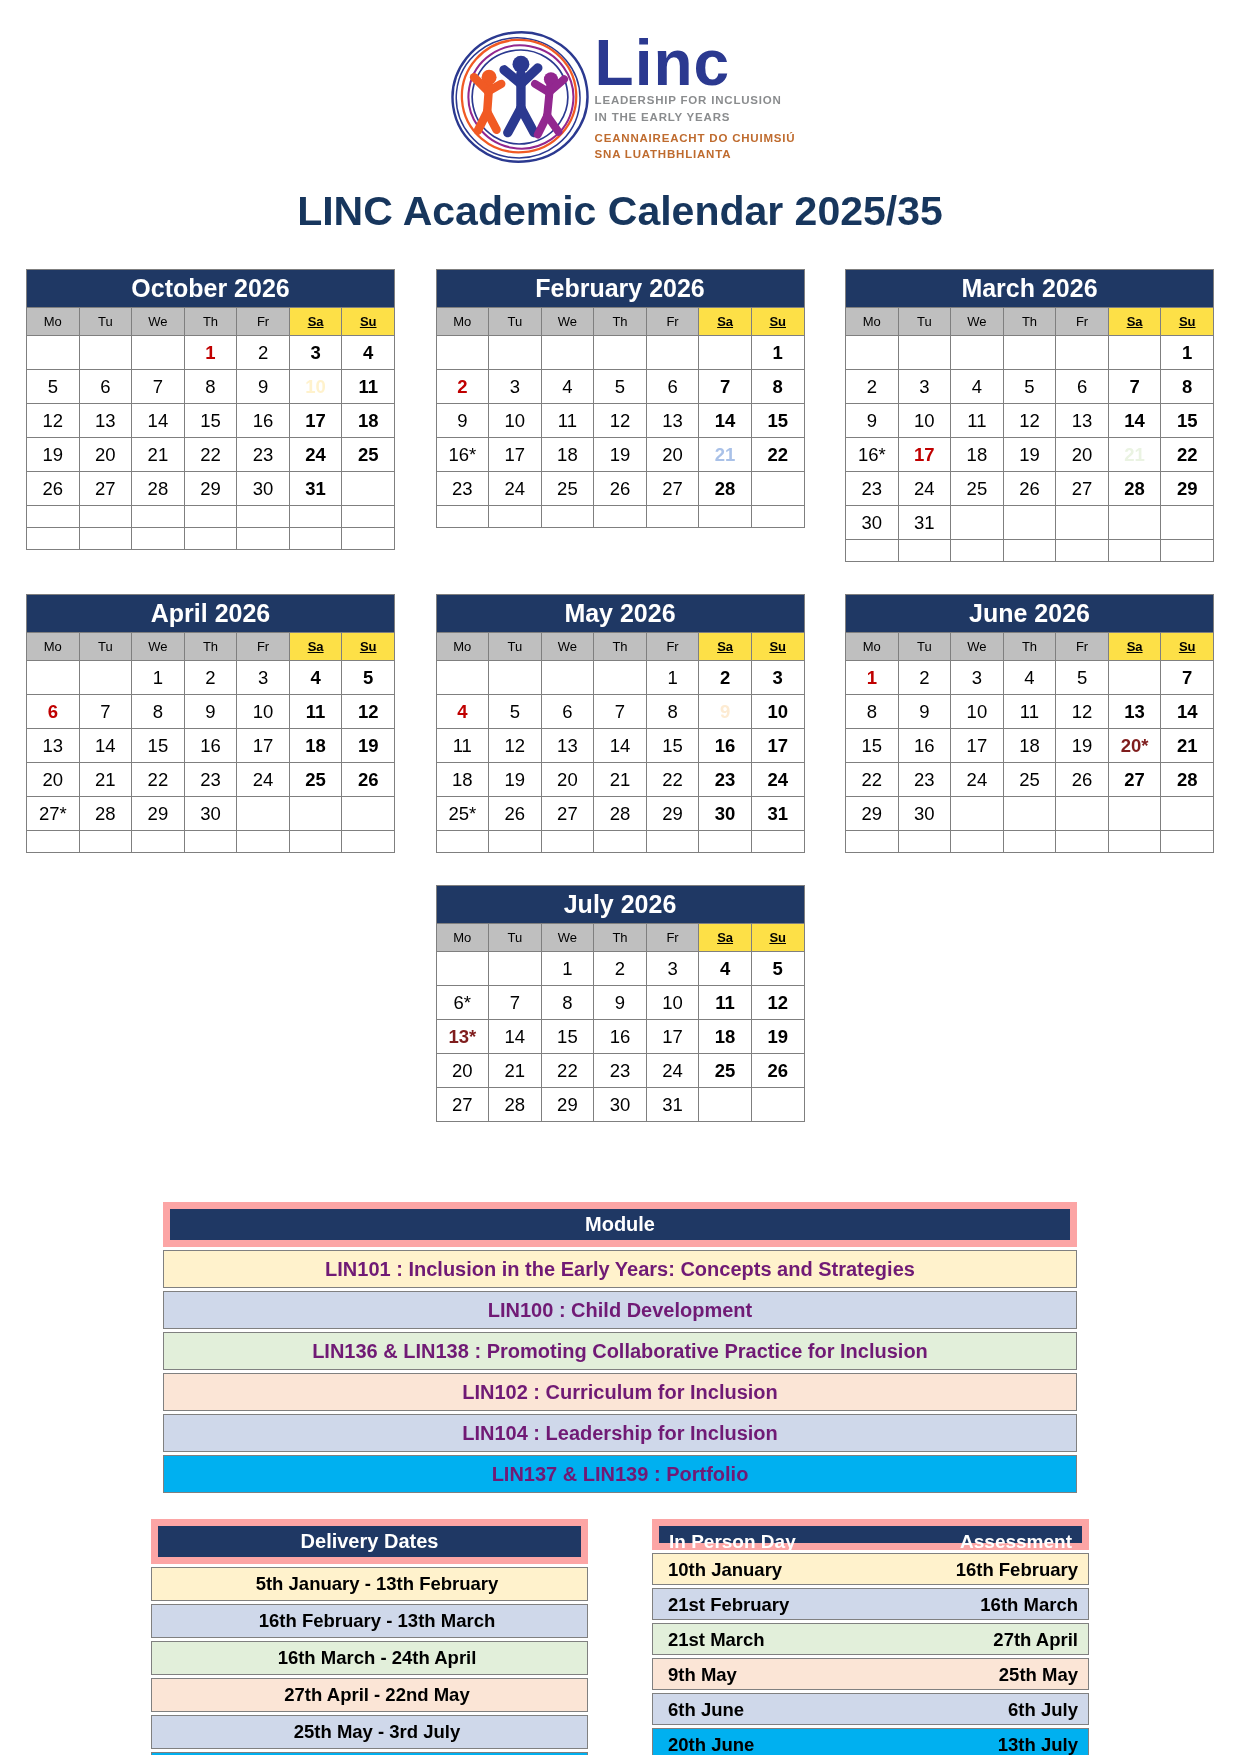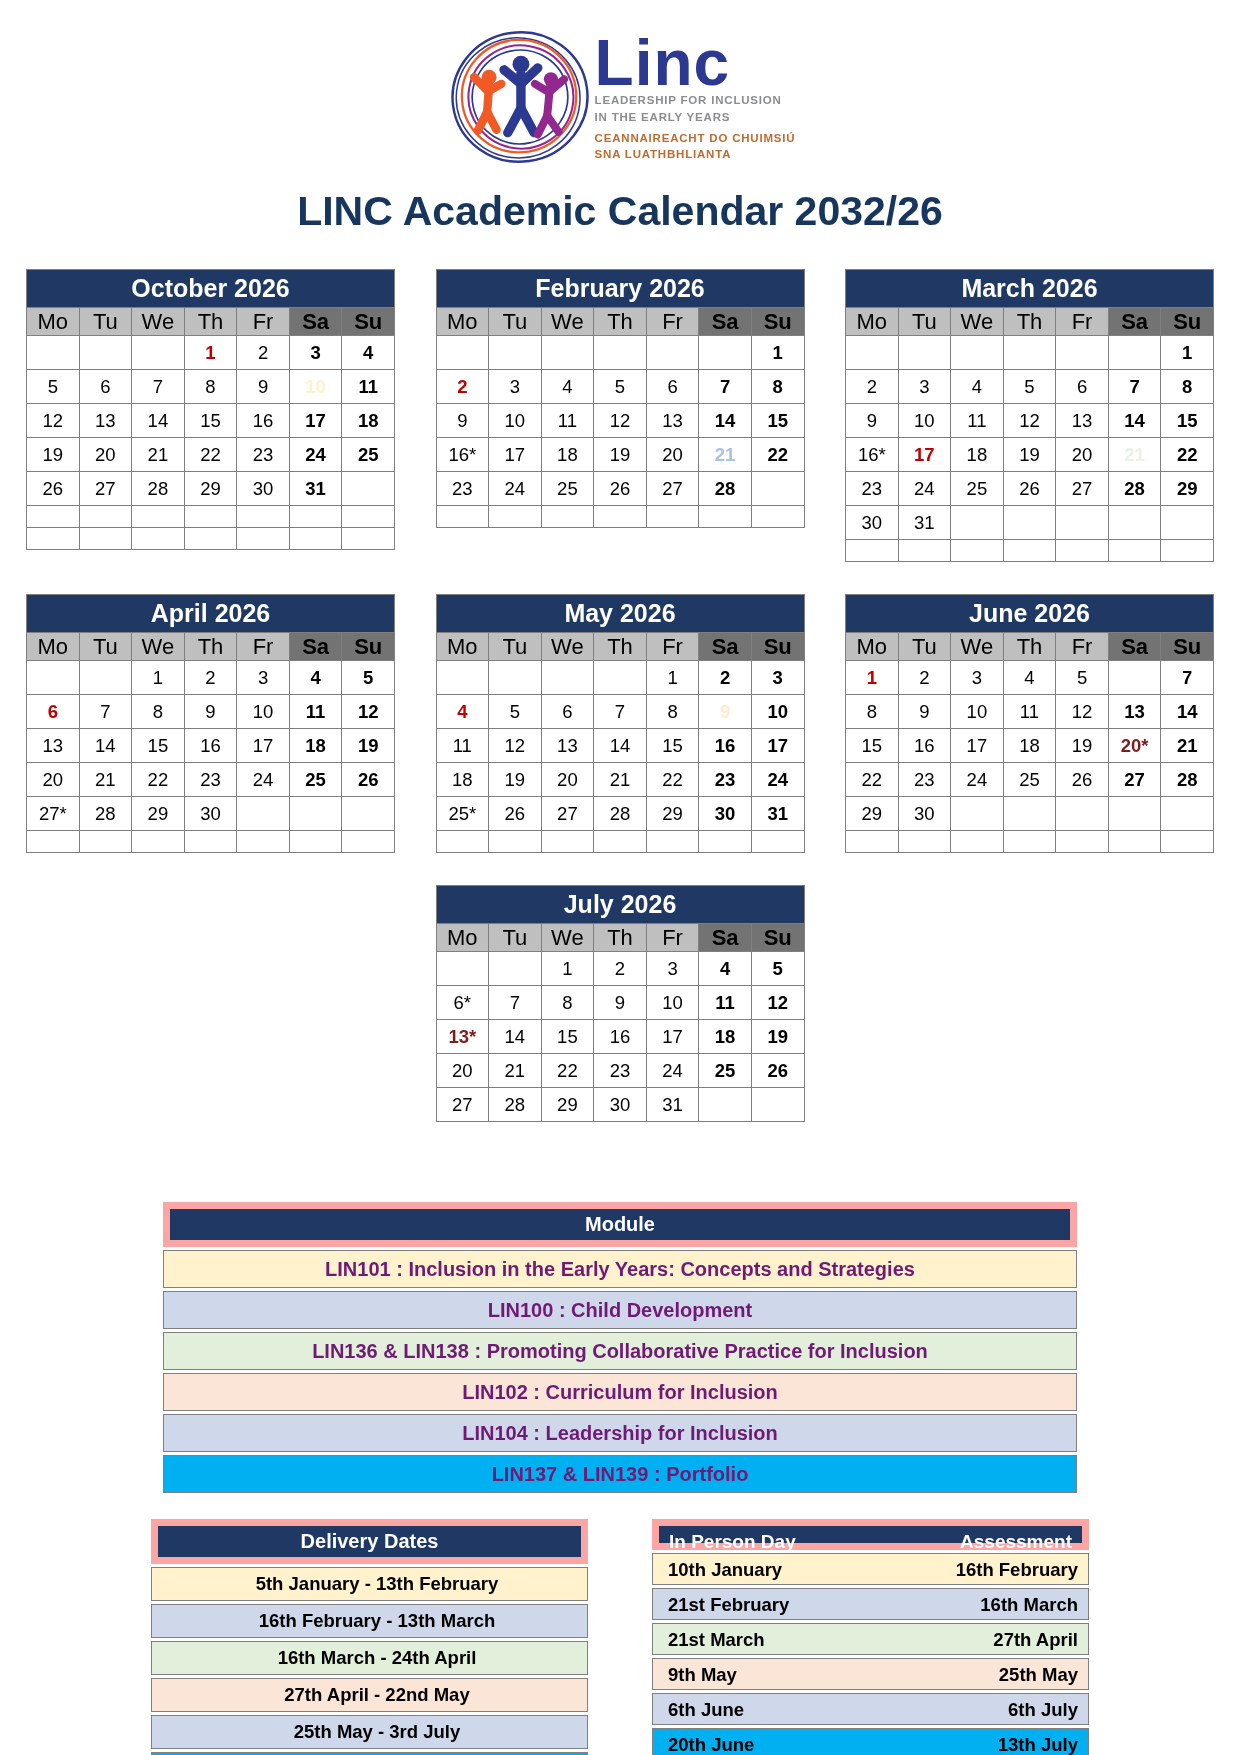--- a/index.html
+++ b/index.html
@@ -105,7 +105,7 @@
   </div>
 </div>
 
-<h1>LINC Academic Calendar 2032/26</h1>
+<h1>LINC Academic Calendar 2025/35</h1>
 
 <div class="cal-area">
   <div class="cal-row">

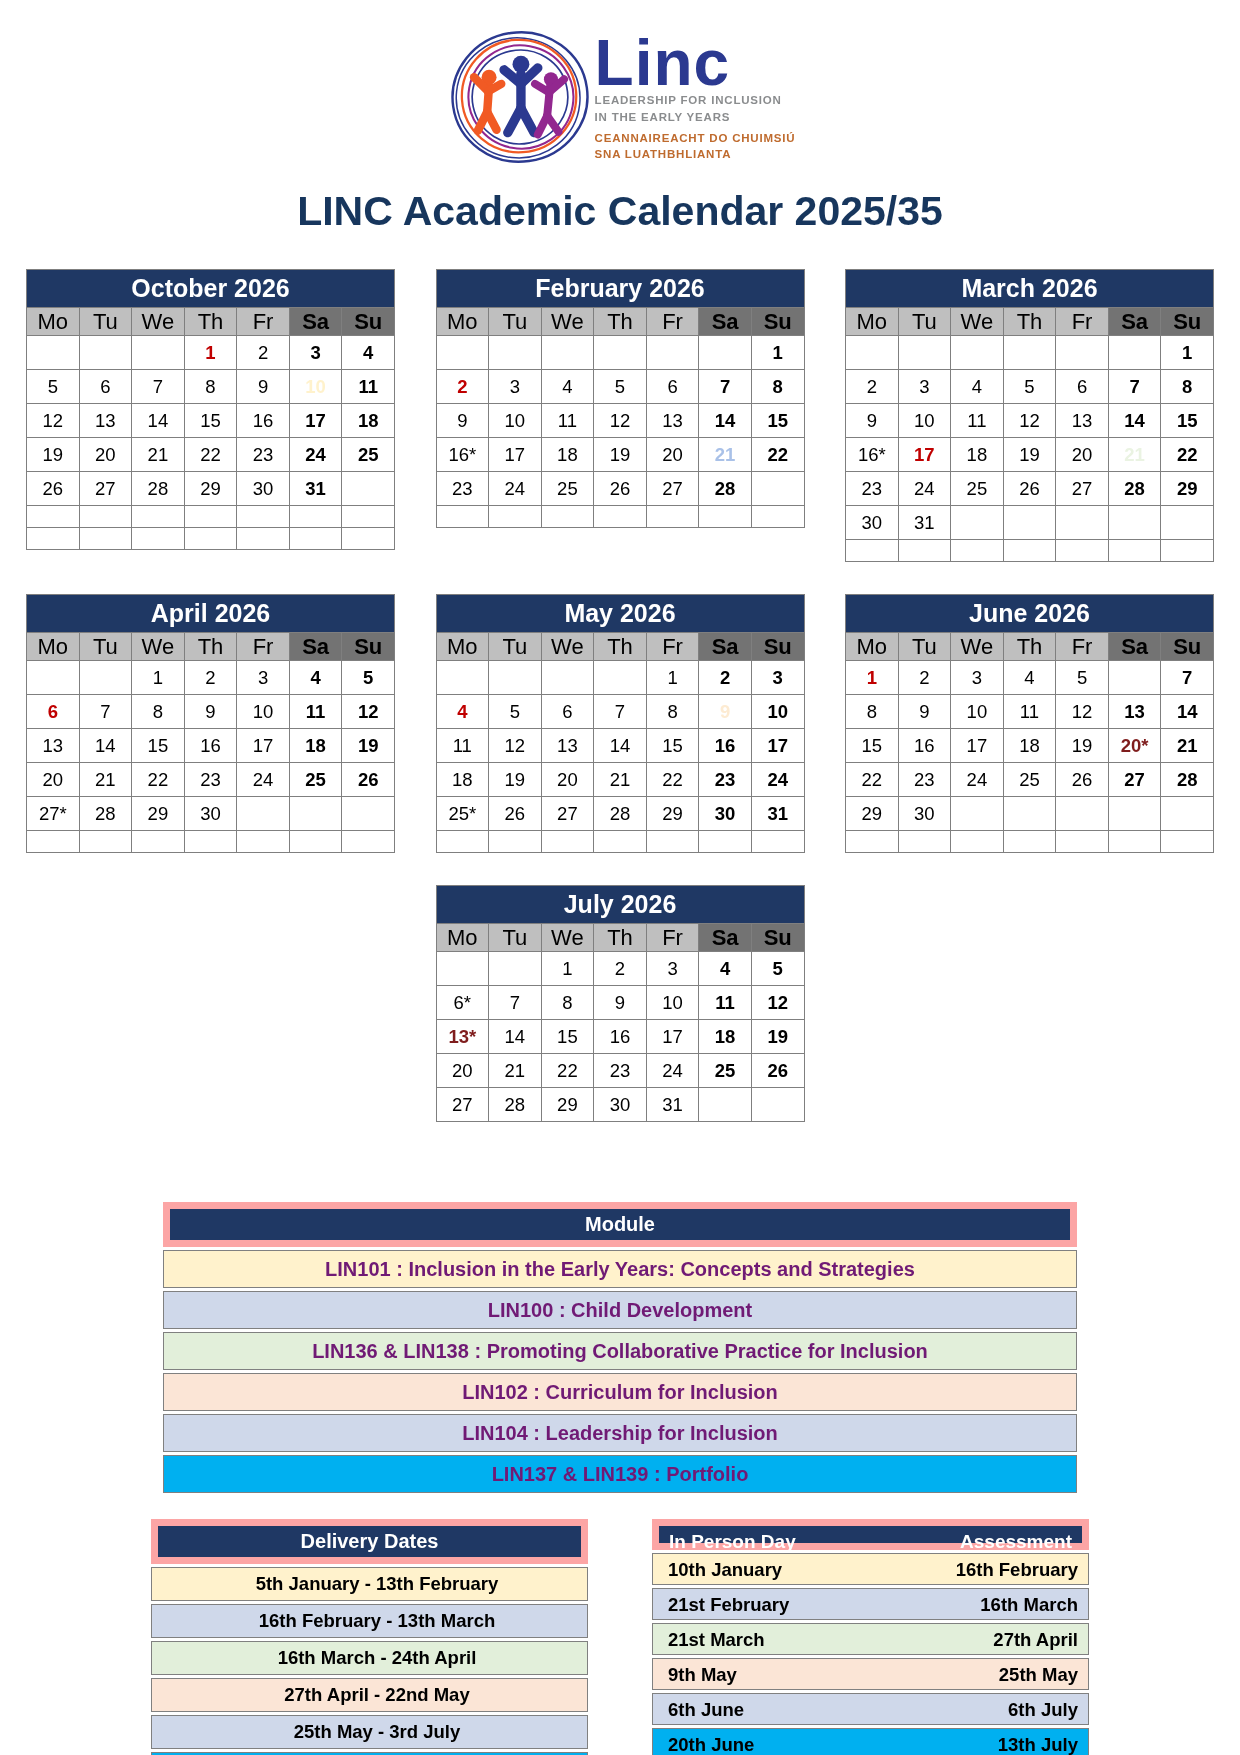--- a/index.html
+++ b/index.html
@@ -22,7 +22,7 @@
   table.cal{border-collapse:collapse;table-layout:fixed;width:369px;}
   table.cal th,table.cal td{border:1px solid #7f7f7f;padding:0;}
   .cal-title{background:#1F3864;color:#fff;font-size:25px;font-weight:700;height:37px;text-align:center;border:1px solid #1F3864;}
-  .dow{background:#BFBFBF;font-weight:400;font-size:22px;height:27px;text-align:center;}
+  .dow{background:#BFBFBF;font-weight:400;font-size:13px;height:27px;text-align:center;}
   .dow.we{background:#737373;font-weight:700;}
   table.cal td{height:33px;font-size:18.5px;text-align:center;background:#fff;}
   tr.er td{height:21px;}

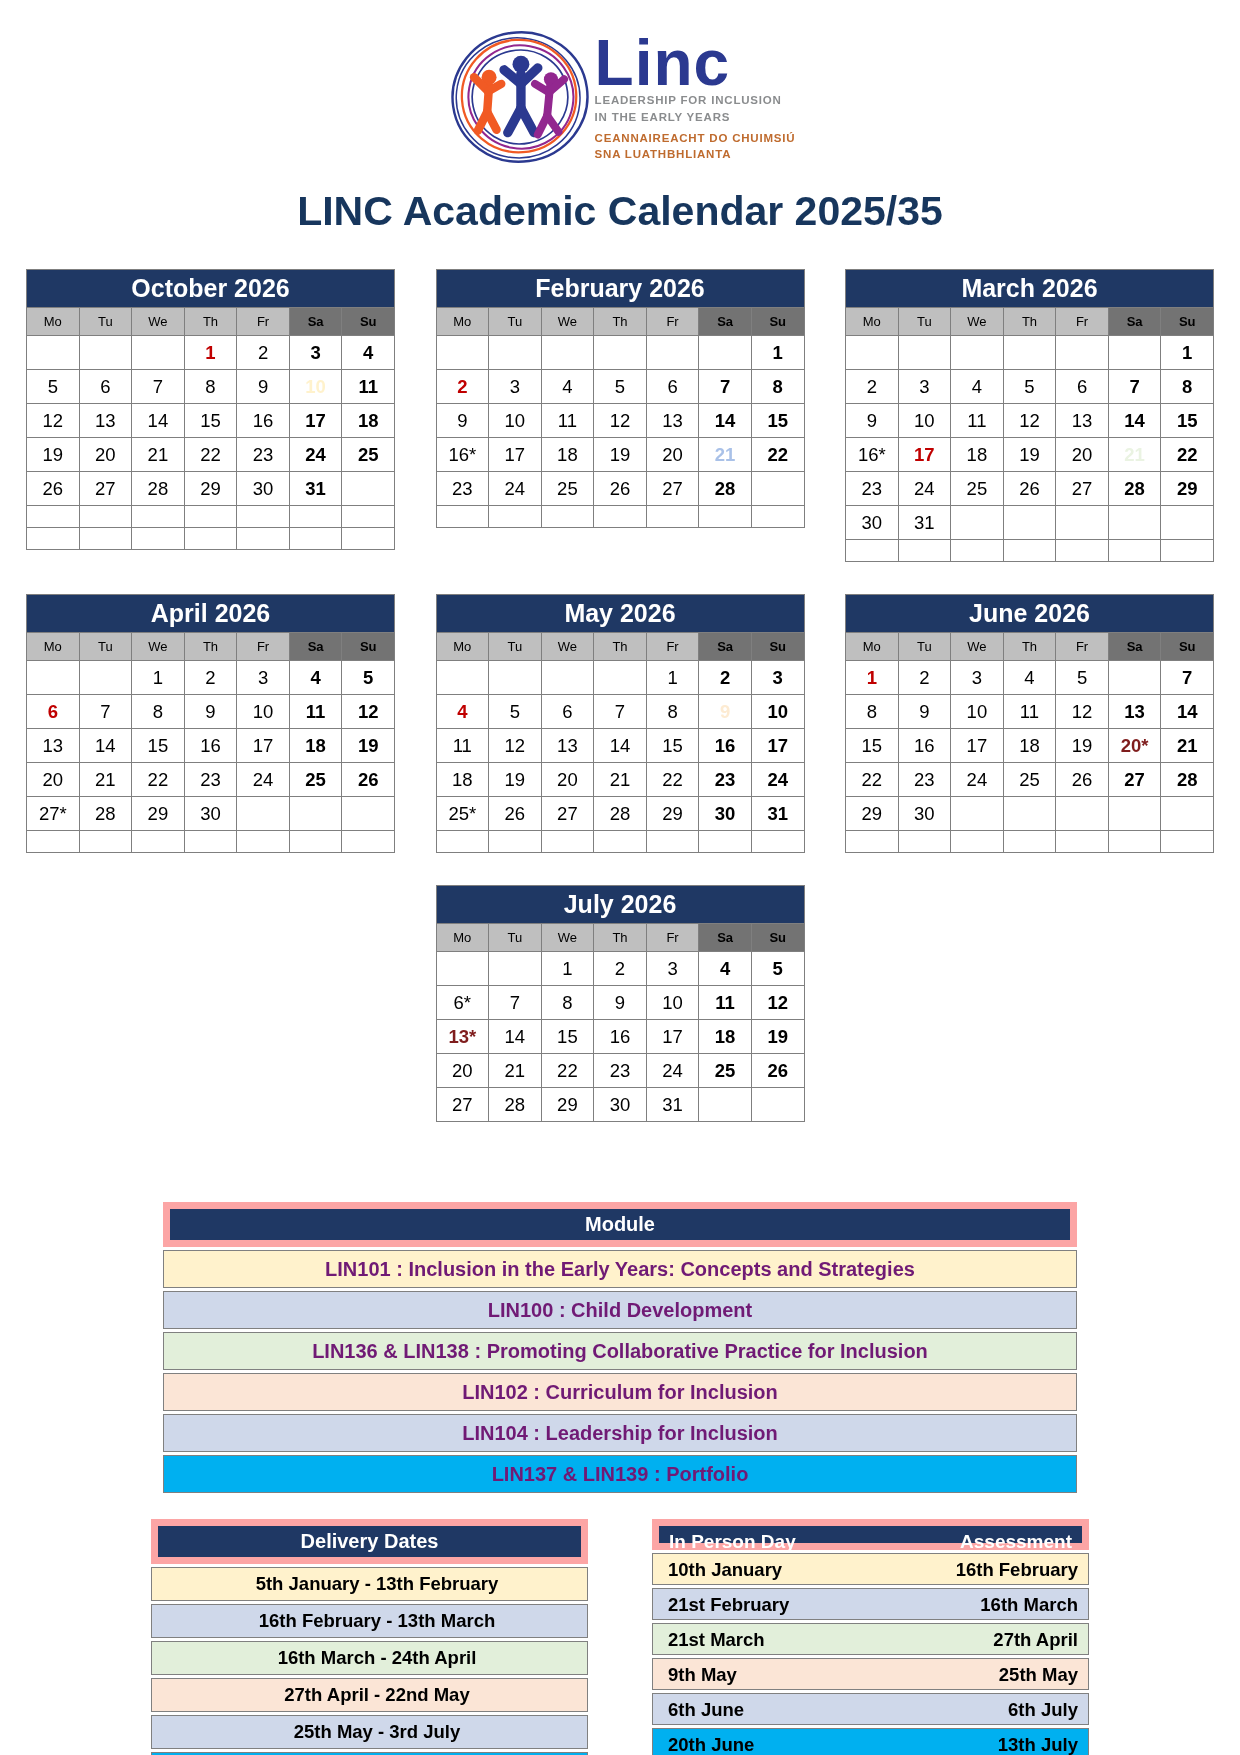--- a/index.html
+++ b/index.html
@@ -23,7 +23,7 @@
   table.cal th,table.cal td{border:1px solid #7f7f7f;padding:0;}
   .cal-title{background:#1F3864;color:#fff;font-size:25px;font-weight:700;height:37px;text-align:center;border:1px solid #1F3864;}
   .dow{background:#BFBFBF;font-weight:400;font-size:13px;height:27px;text-align:center;}
-  .dow.we{background:#737373;font-weight:700;}
+  .dow.we{background:#fde047;font-weight:700;text-decoration:underline;}
   table.cal td{height:33px;font-size:18.5px;text-align:center;background:#fff;}
   tr.er td{height:21px;}
   

